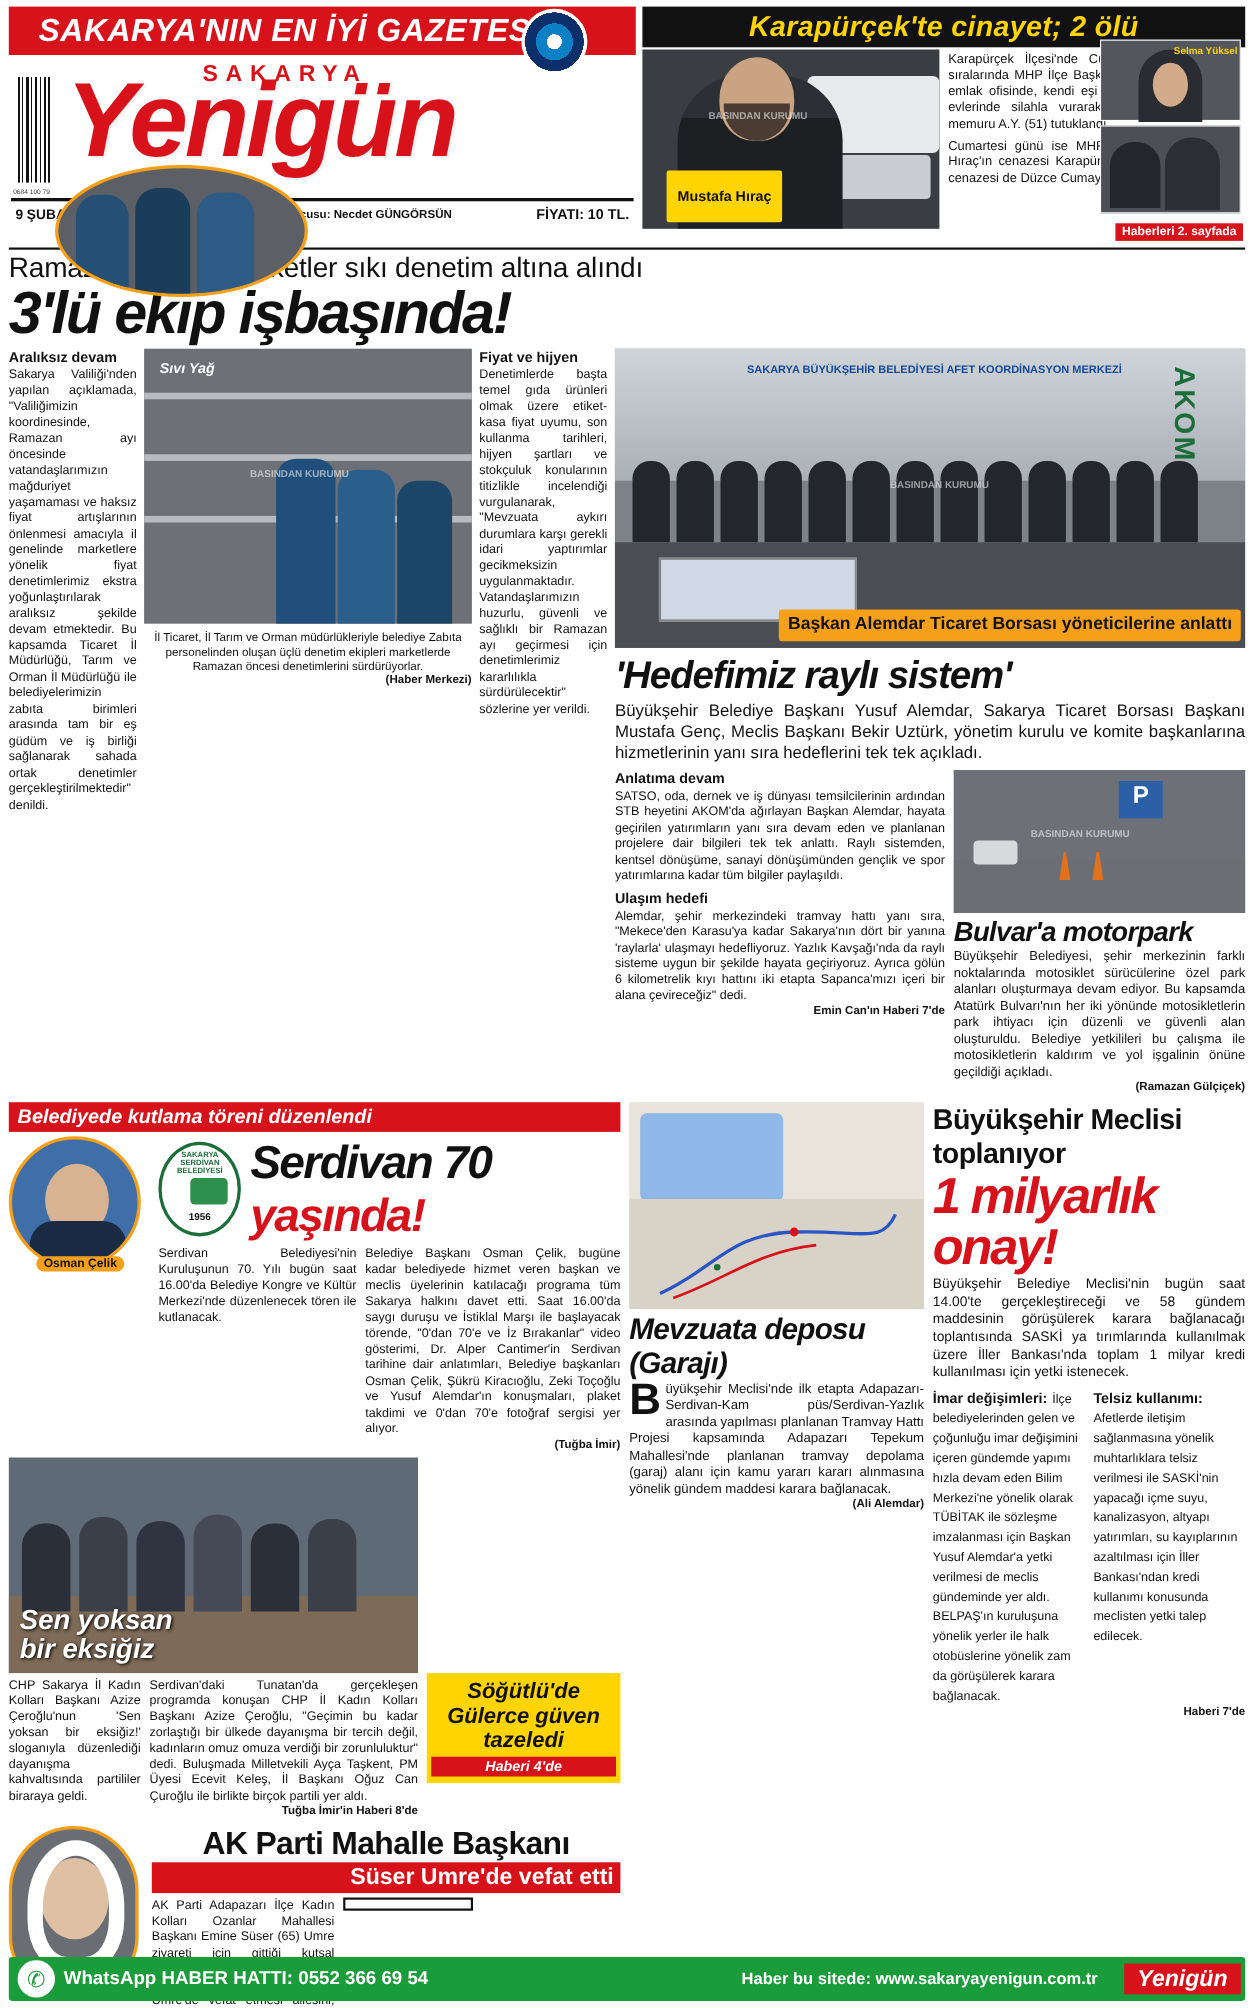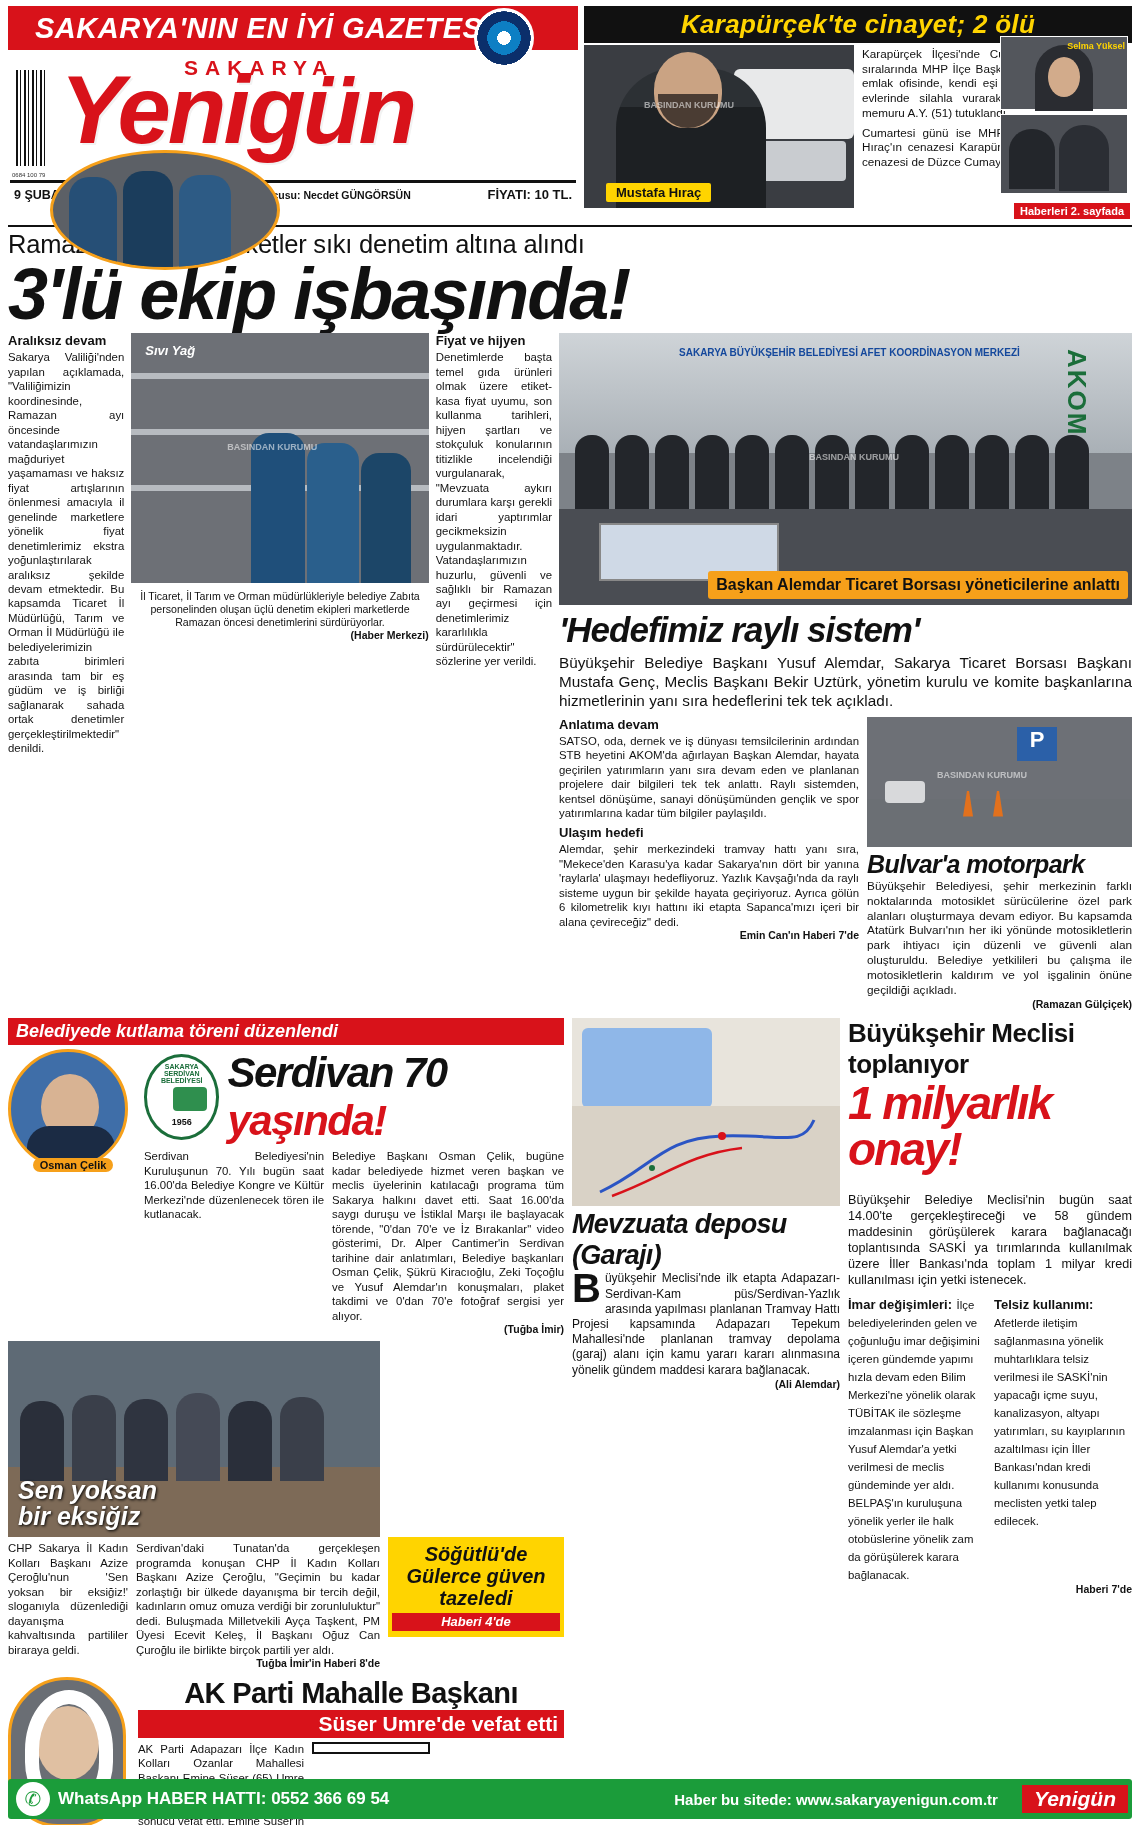--- a/index.html
+++ b/index.html
@@ -73,7 +73,7 @@
   .mr-photo .van2 { position:absolute; right:8px; top:96px; width:100px; height:40px; background:#c9ccd0; border-radius:4px; }
   .mr-caption {
     position:absolute; left:22px; bottom:6px; background:#ffd400; color:#111;
-    font-weight:bold; font-size:13px; padding:2px 10px; border-radius:2px;margin-top:43px;
+    font-weight:bold; font-size:13px; padding:16px 10px; border-radius:2px;margin-top:43px;
   }
   .mr-text {
     flex:1; font-size:11.7px; line-height:1.26; padding:2px 4px 0 8px; text-align:justify;

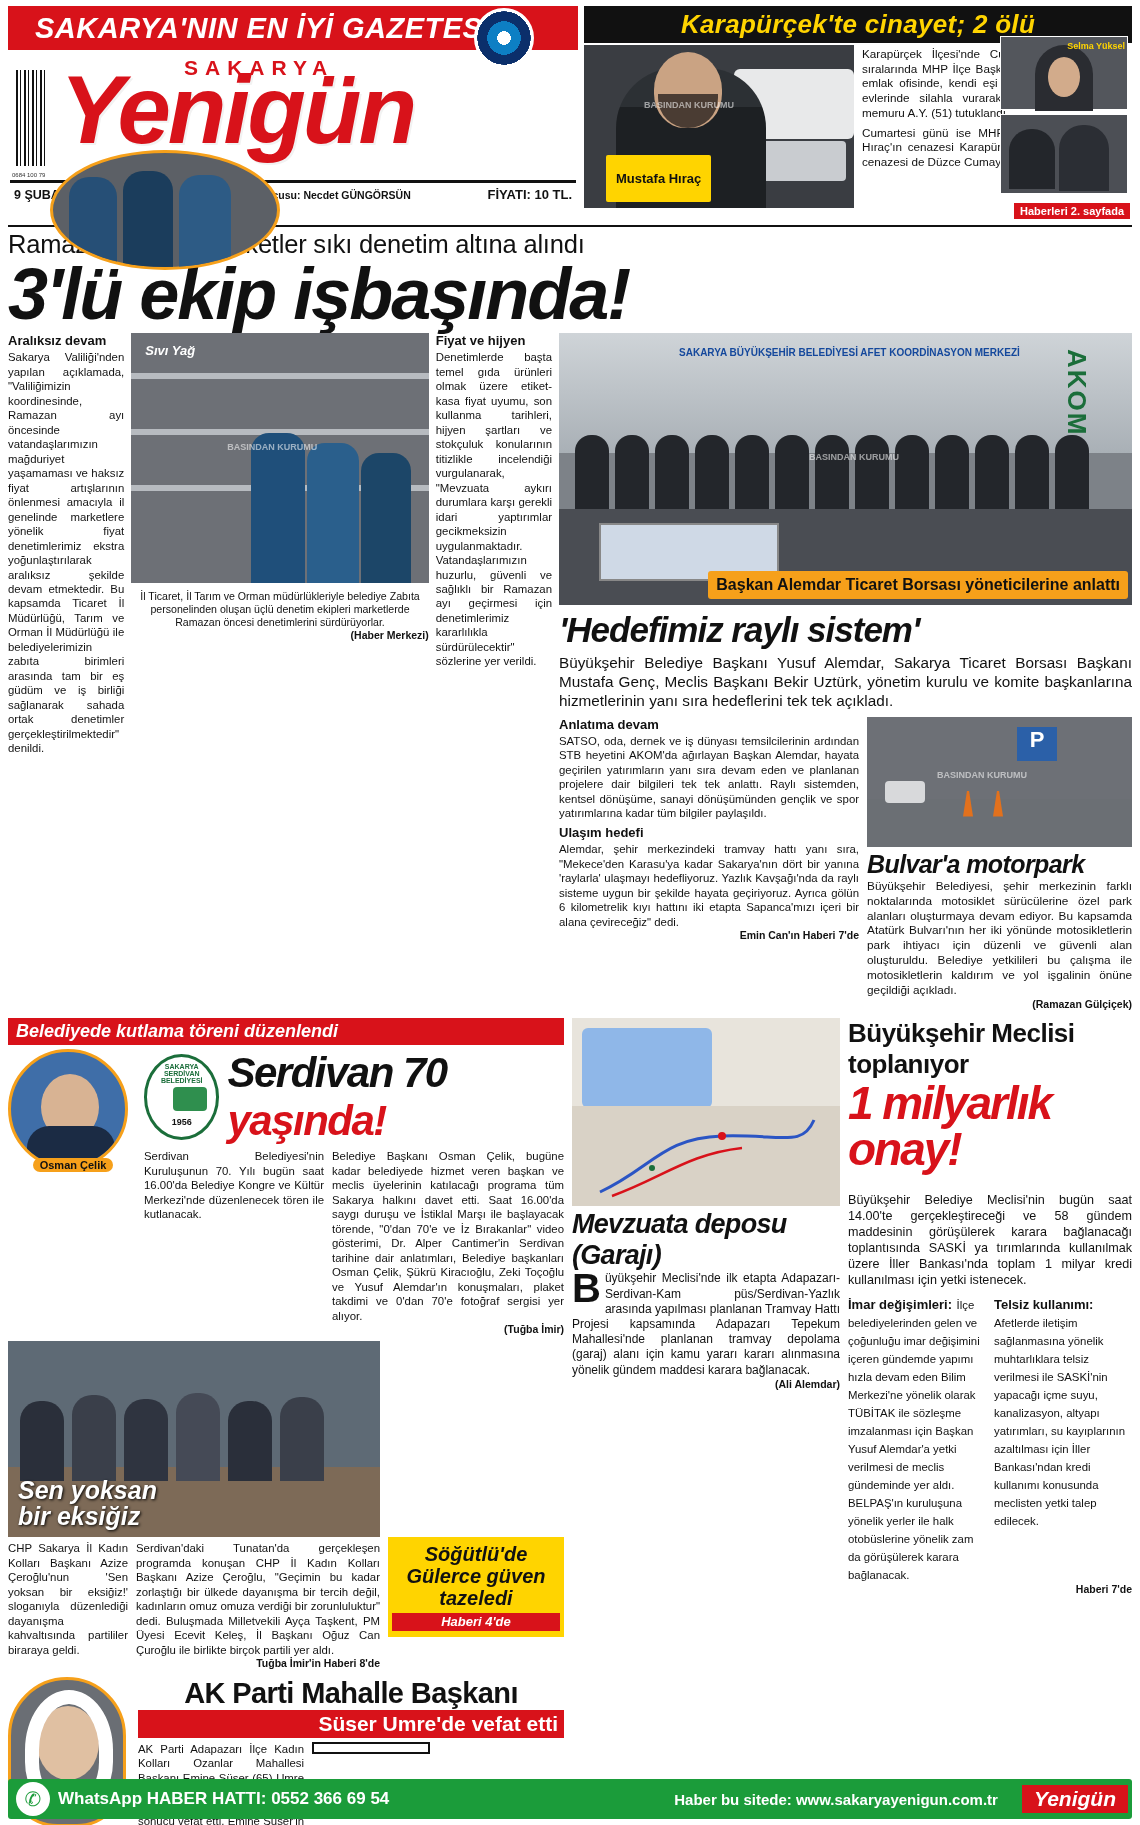--- a/index.html
+++ b/index.html
@@ -96,7 +96,7 @@
   .lead { margin-top:4px; border-top:2px solid #111; padding-top:3px; position:relative; }
   .lead-kicker { font-size:25.5px; font-weight:normal; letter-spacing:-.2px; }
   .lead-title {
-    font-size:72px; font-weight:bold; font-style:italic; letter-spacing:-2px;
+    font-size:54px; font-weight:bold; font-style:italic; letter-spacing:-2px;
     line-height:.92; margin:2px 0 4px 0;
   }
   .lead-body {

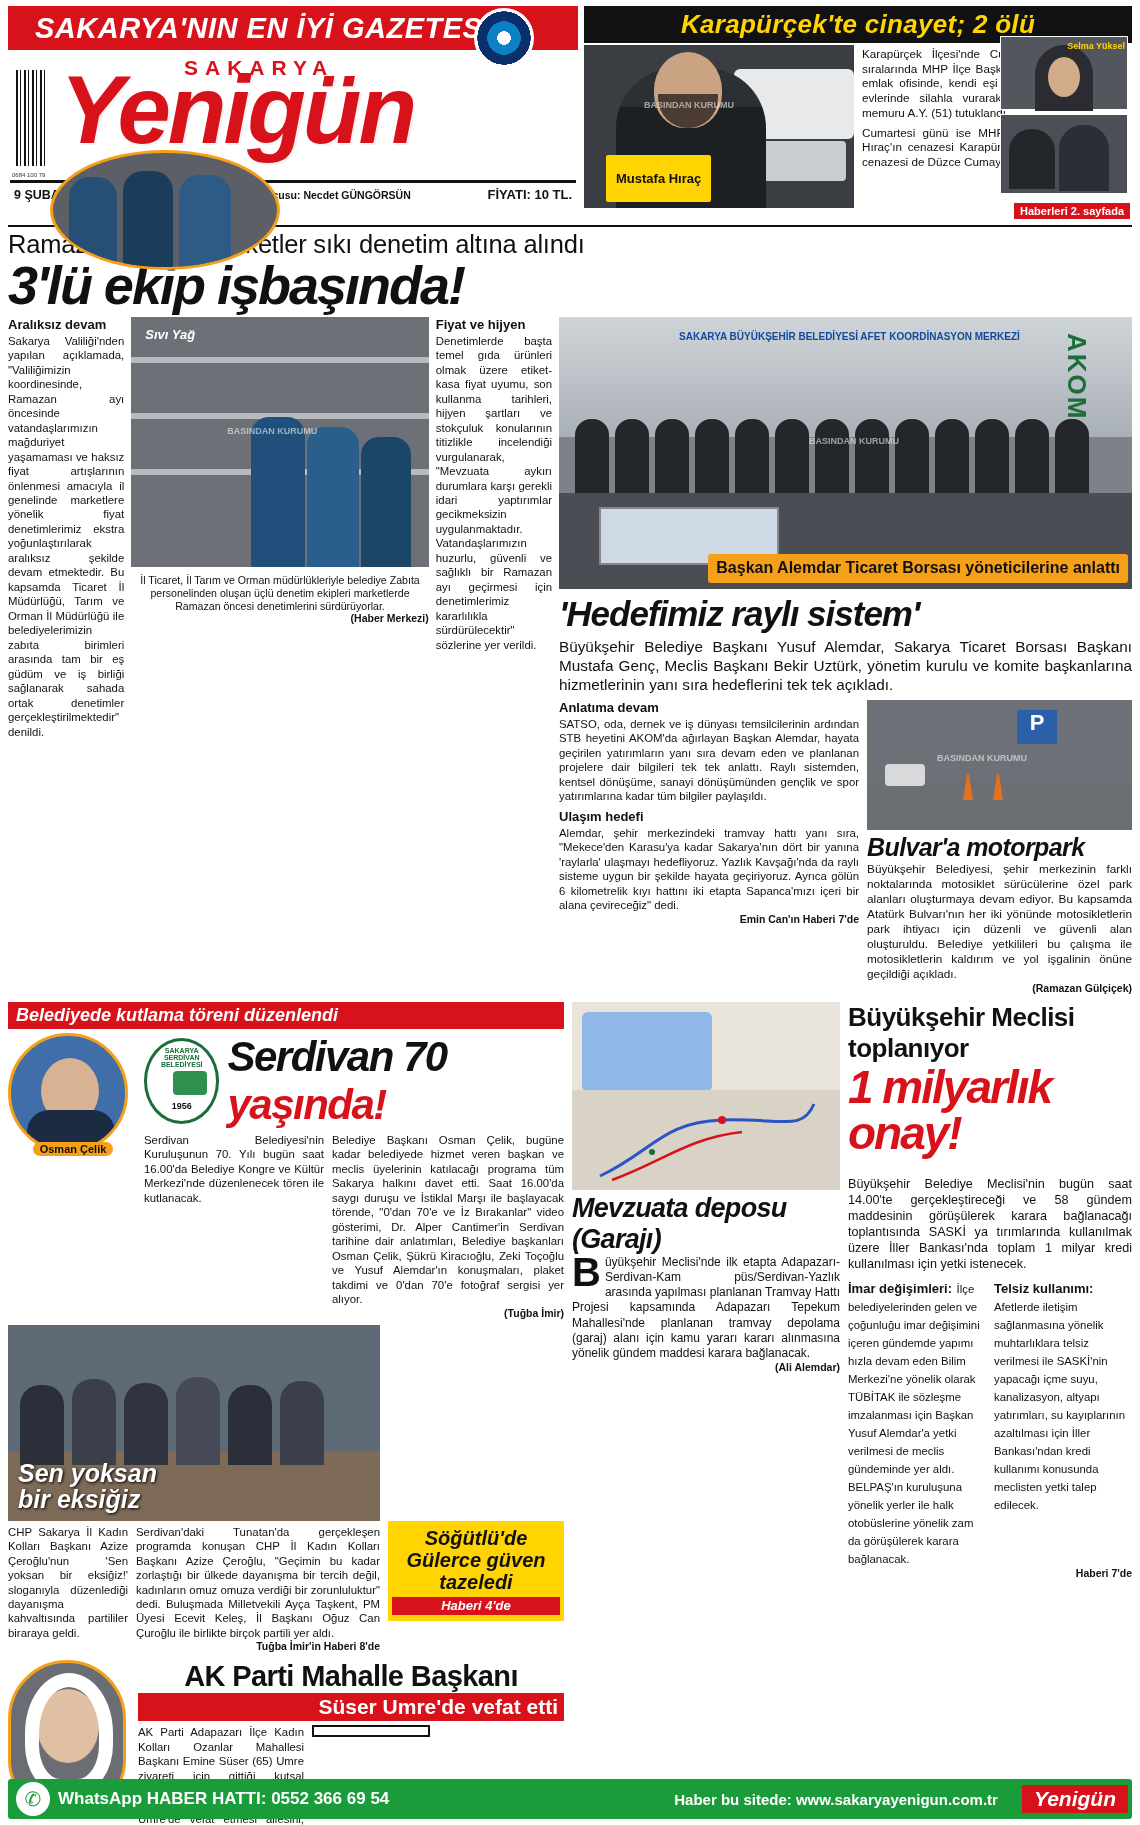--- a/index.html
+++ b/index.html
@@ -465,7 +465,7 @@
         <div style="flex:1;">
           <div class="meclis-title">Büyükşehir Meclisi toplanıyor</div>
           <div class="milyar">1 milyarlık onay!</div>
-          <div class="body-txt" style="font-size:12.6px; margin-top:21px;">Büyükşehir Belediye Meclisi'nin bugün saat 14.00'te gerçekleştireceği ve 58 gündem maddesinin görüşülerek karara bağlanacağı toplantısında SASKİ ya tırımlarında kullanılmak üzere İller Bankası'nda toplam 1 milyar kredi kullanılması için yetki istenecek.</div>
+          <div class="body-txt" style="font-size:12.6px; margin-top:4px;">Büyükşehir Belediye Meclisi'nin bugün saat 14.00'te gerçekleştireceği ve 58 gündem maddesinin görüşülerek karara bağlanacağı toplantısında SASKİ ya tırımlarında kullanılmak üzere İller Bankası'nda toplam 1 milyar kredi kullanılması için yetki istenecek.</div>
           <div style="display:flex; gap:8px; margin-top:6px;">
             <div style="width:138px;">
               <span class="subhead">İmar değişimleri:</span>

